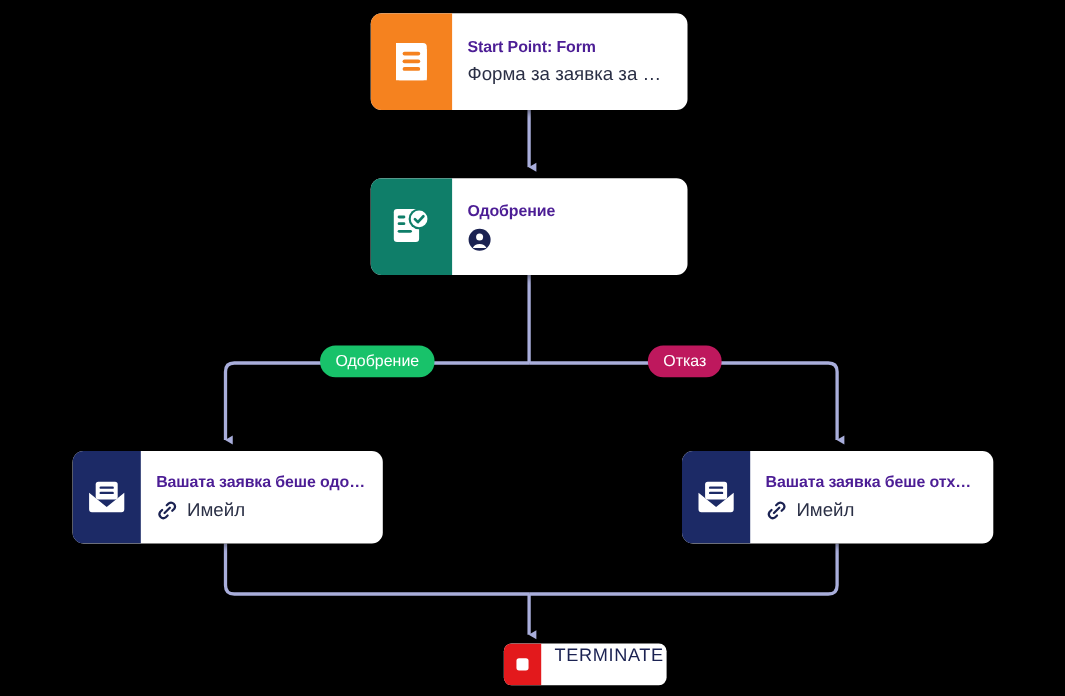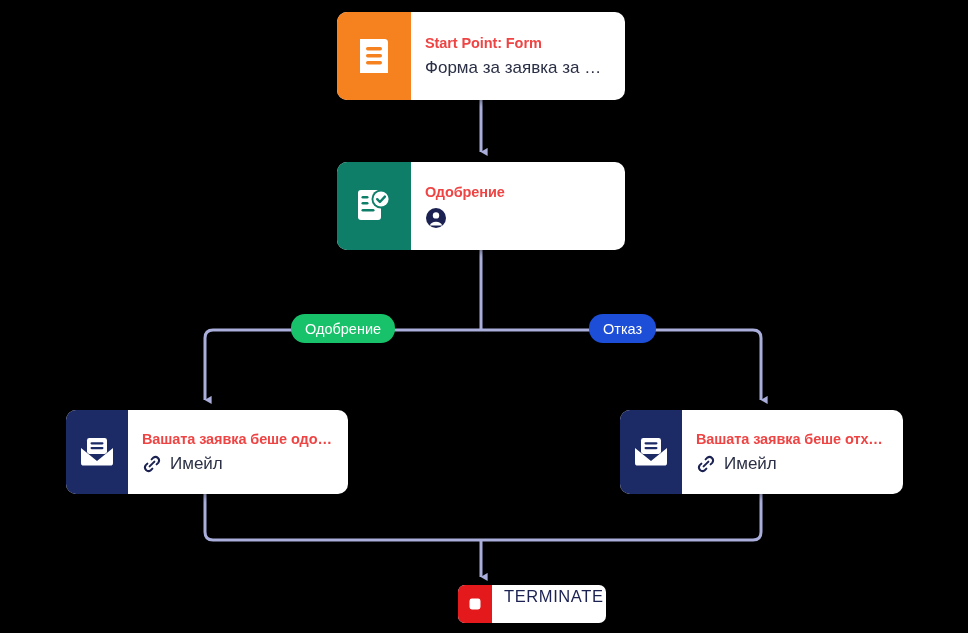--- a/index.html
+++ b/index.html
@@ -53,7 +53,7 @@
     min-width: 0;
   }
   .node-title {
-    color: #ef4444;
+    color: #4c1d95;
     font-weight: bold;
     font-size: 14.5px;
     letter-spacing: -0.1px;

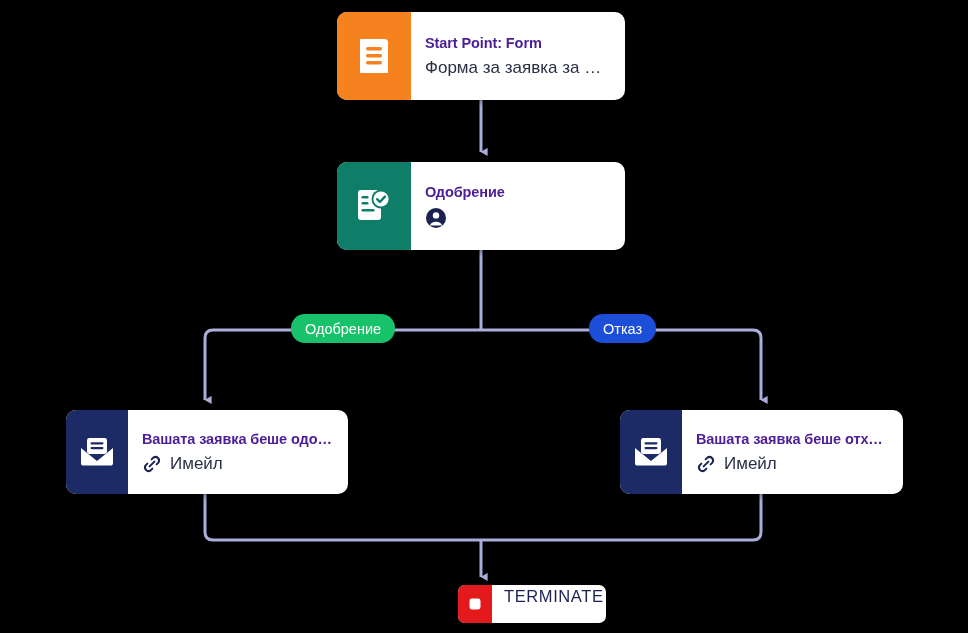--- a/index.html
+++ b/index.html
@@ -133,7 +133,7 @@
   }
   #badge-reject {
     left: 589px; top: 314px;
-    background: #1d4ed8;
+    background: #be185d;
   }
 
   .icon-svg { display: block; }

